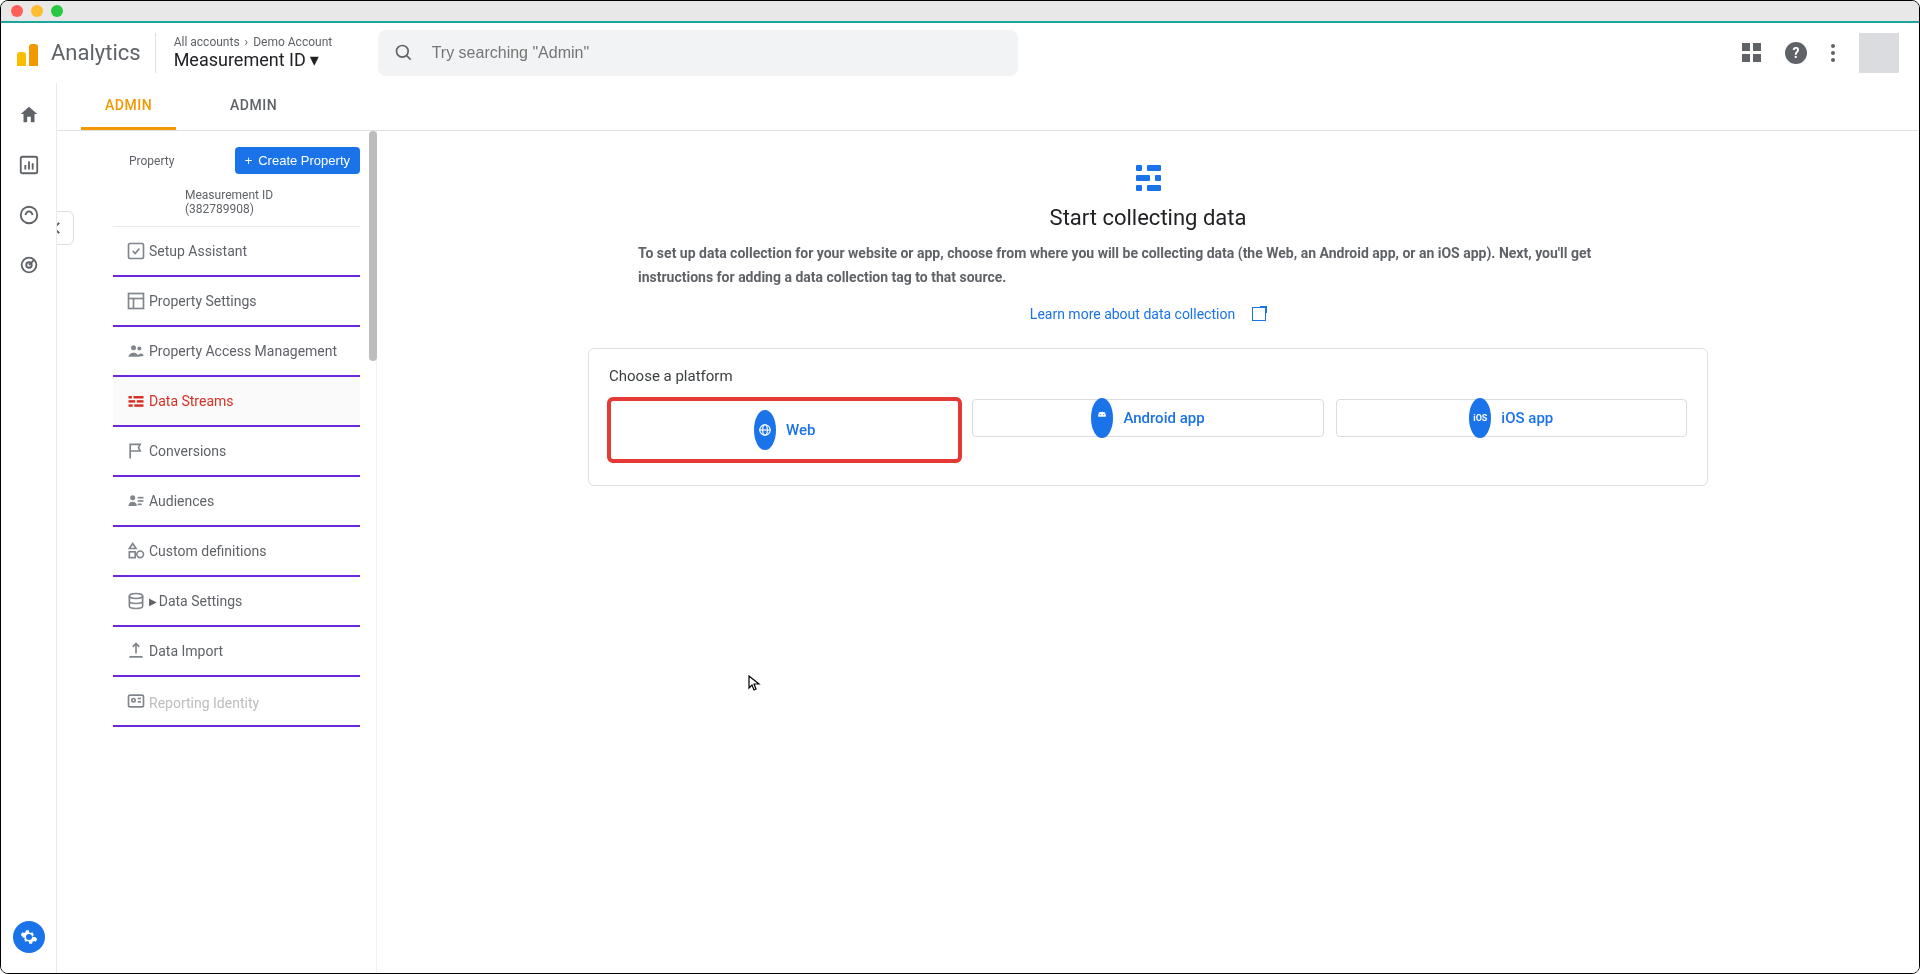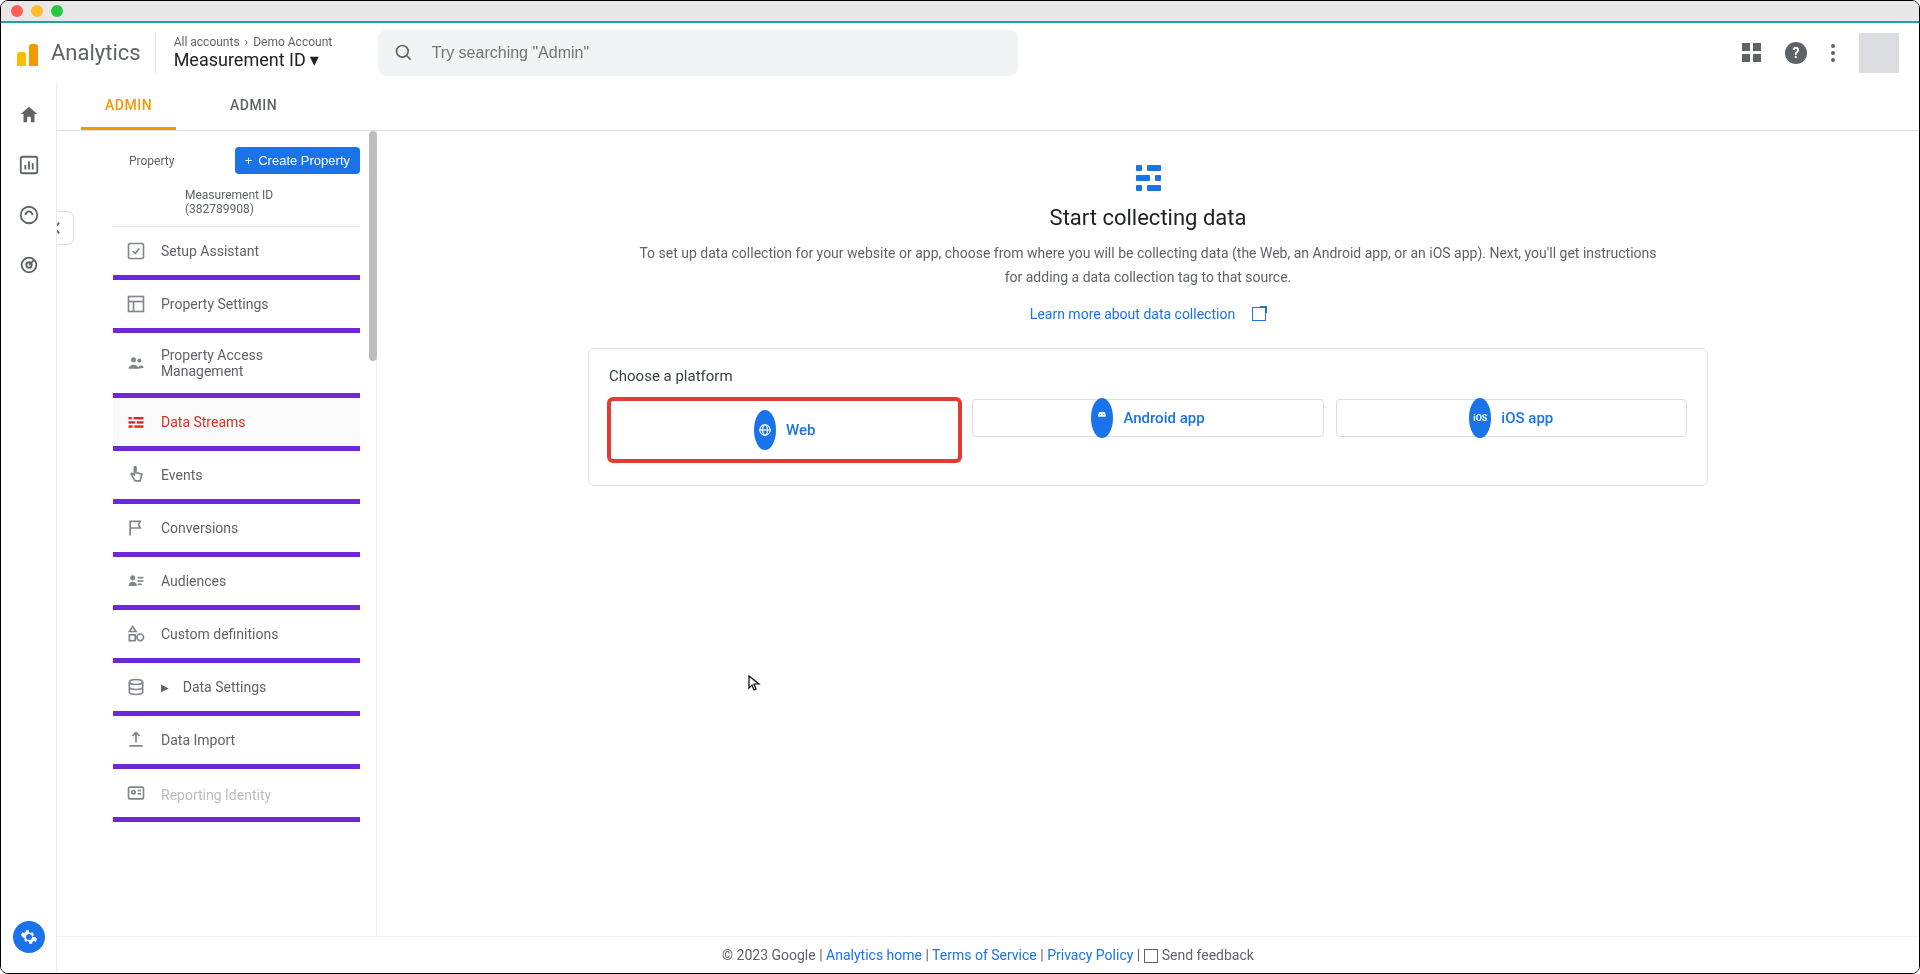--- a/index.html
+++ b/index.html
@@ -149,9 +149,9 @@
   }
   .prop-items { margin: 0 16px 0 56px; }
   .prop-item {
-    display:flex; align-items:center; gap:14px;
+    display:flex; align-items:center; gap:2px;
     padding: 14px 12px; font-size:14px; color:#5f6368;
-    border-bottom: 5px solid #6d28d9;
+    border-bottom: 2px solid #6d28d9;
   }
   .prop-item.active { color:#d93025; background:#fafafa; }
   .prop-item .pi-icon { width:22px; display:flex; justify-content:center; color:#80868b;}

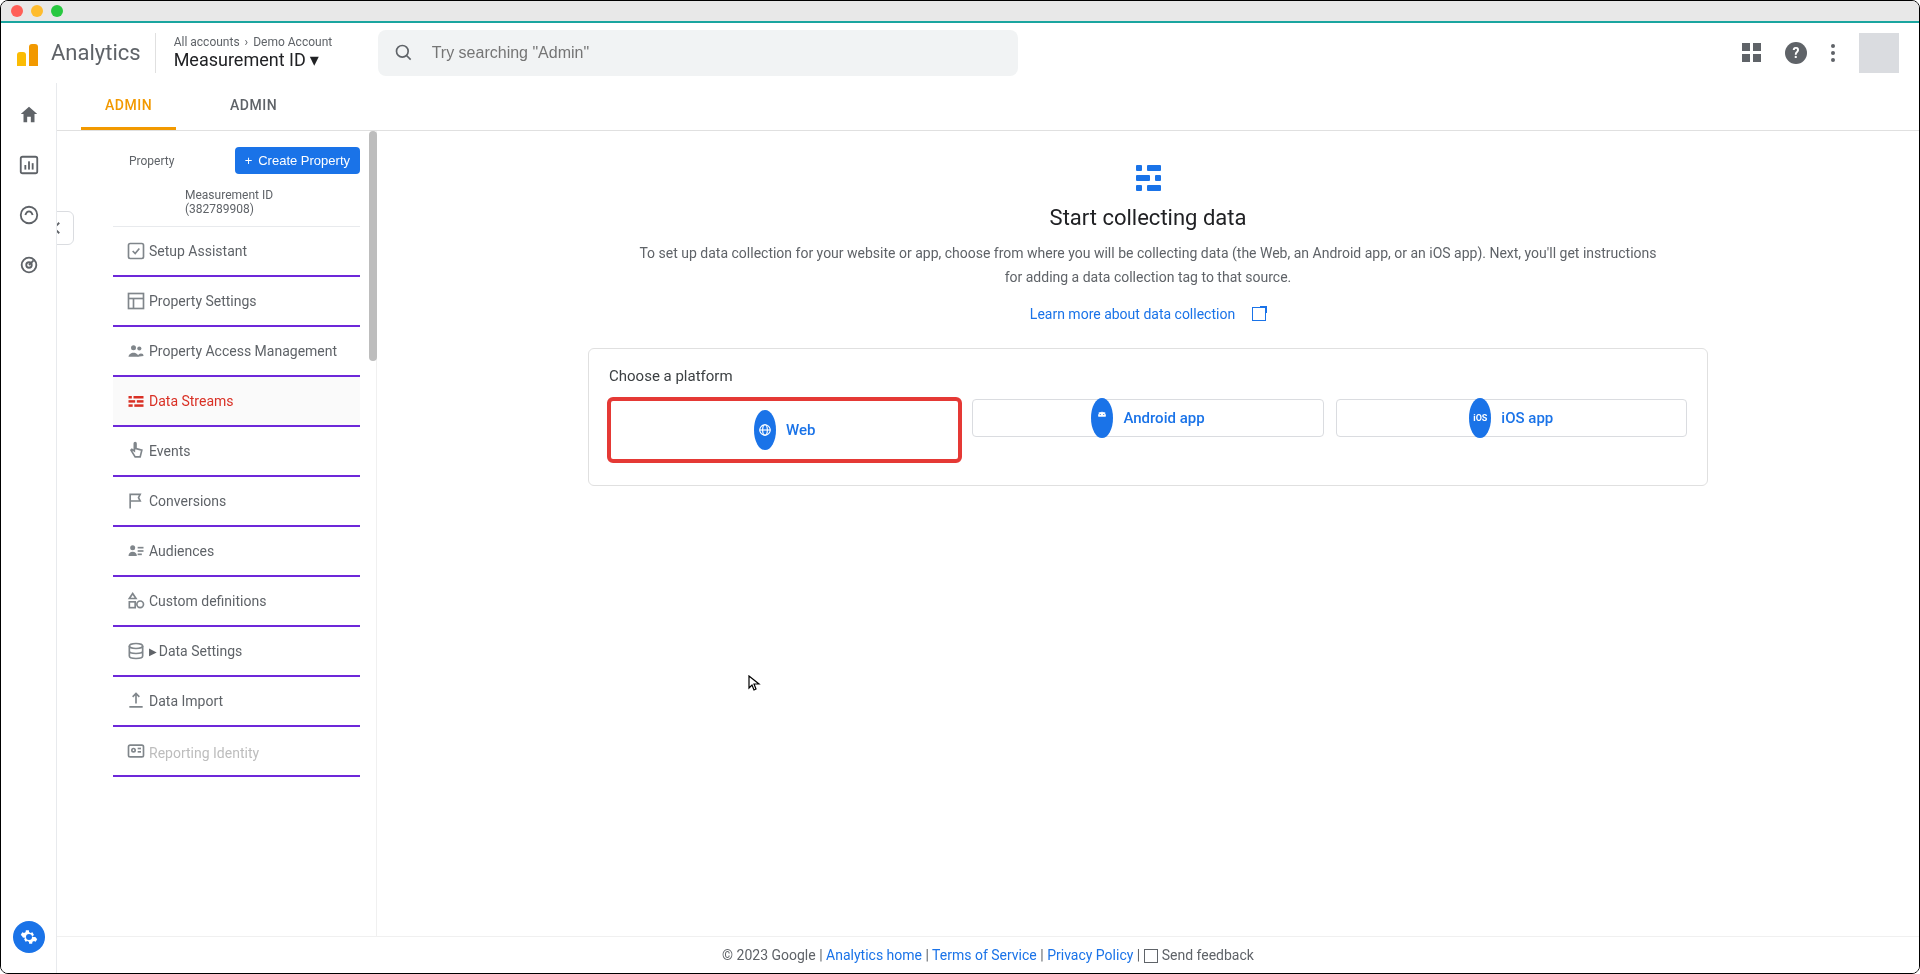--- a/index.html
+++ b/index.html
@@ -165,7 +165,7 @@
   .hi-d { width:6px; height:6px; background:#1a73e8; border-radius:1px;}
   .hi-d.long { width:14px;}
   .hero-title { font-size:22px; color:#202124; margin-bottom:12px;}
-  .hero-text { text-align:center; font-size:14px; color:#5f6368; max-width:1020px; line-height:1.7; margin-bottom:16px;}
+  .hero-text { text-align:left; font-size:14px; color:#5f6368; max-width:1020px; line-height:1.7; margin-bottom:16px;font-weight:bold;}
   .learn-link { color:#1a73e8; display:flex; align-items:center; gap:17px; font-size:14px; margin-bottom:26px;}
   .open-ext { width:14px; height:14px; border:1.5px solid #1a73e8; position:relative;}
   .open-ext::after{ content:""; position:absolute; top:-2px; right:-2px; width:6px; height:6px; border-top:1.5px solid #1a73e8; border-right:1.5px solid #1a73e8;}

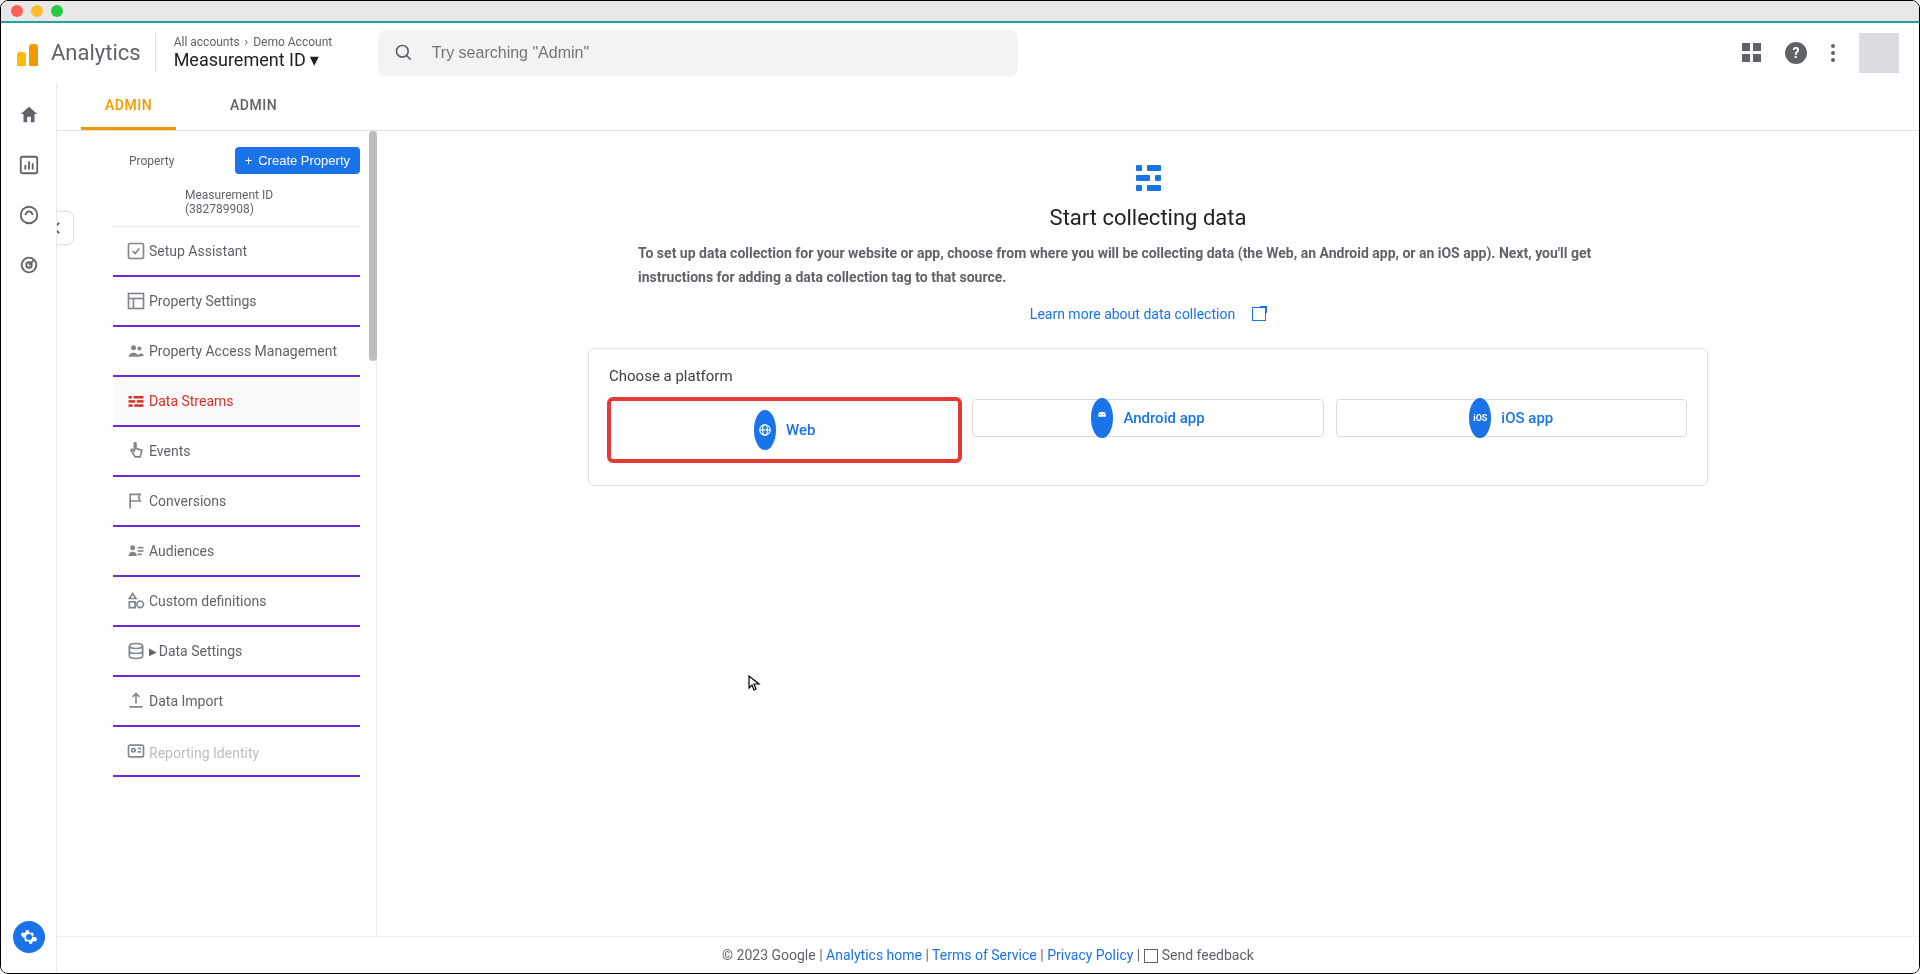--- a/index.html
+++ b/index.html
@@ -365,14 +365,6 @@
                   </svg>
                 </span>
               <span>Data Streams</span>
-            </div>
-            <div class="prop-item">
-              <span class="pi-icon">
-                  <svg width="20" height="20" viewBox="0 0 24 24" fill="none" stroke="currentColor" stroke-width="2">
-                    <path d="M10 3v9l-3-2-1 1 5 8h6l2-8-7-2V3a1 1 0 00-2 0z"></path>
-                  </svg>
-                </span>
-              <span>Events</span>
             </div>
             <div class="prop-item">
               <span class="pi-icon">

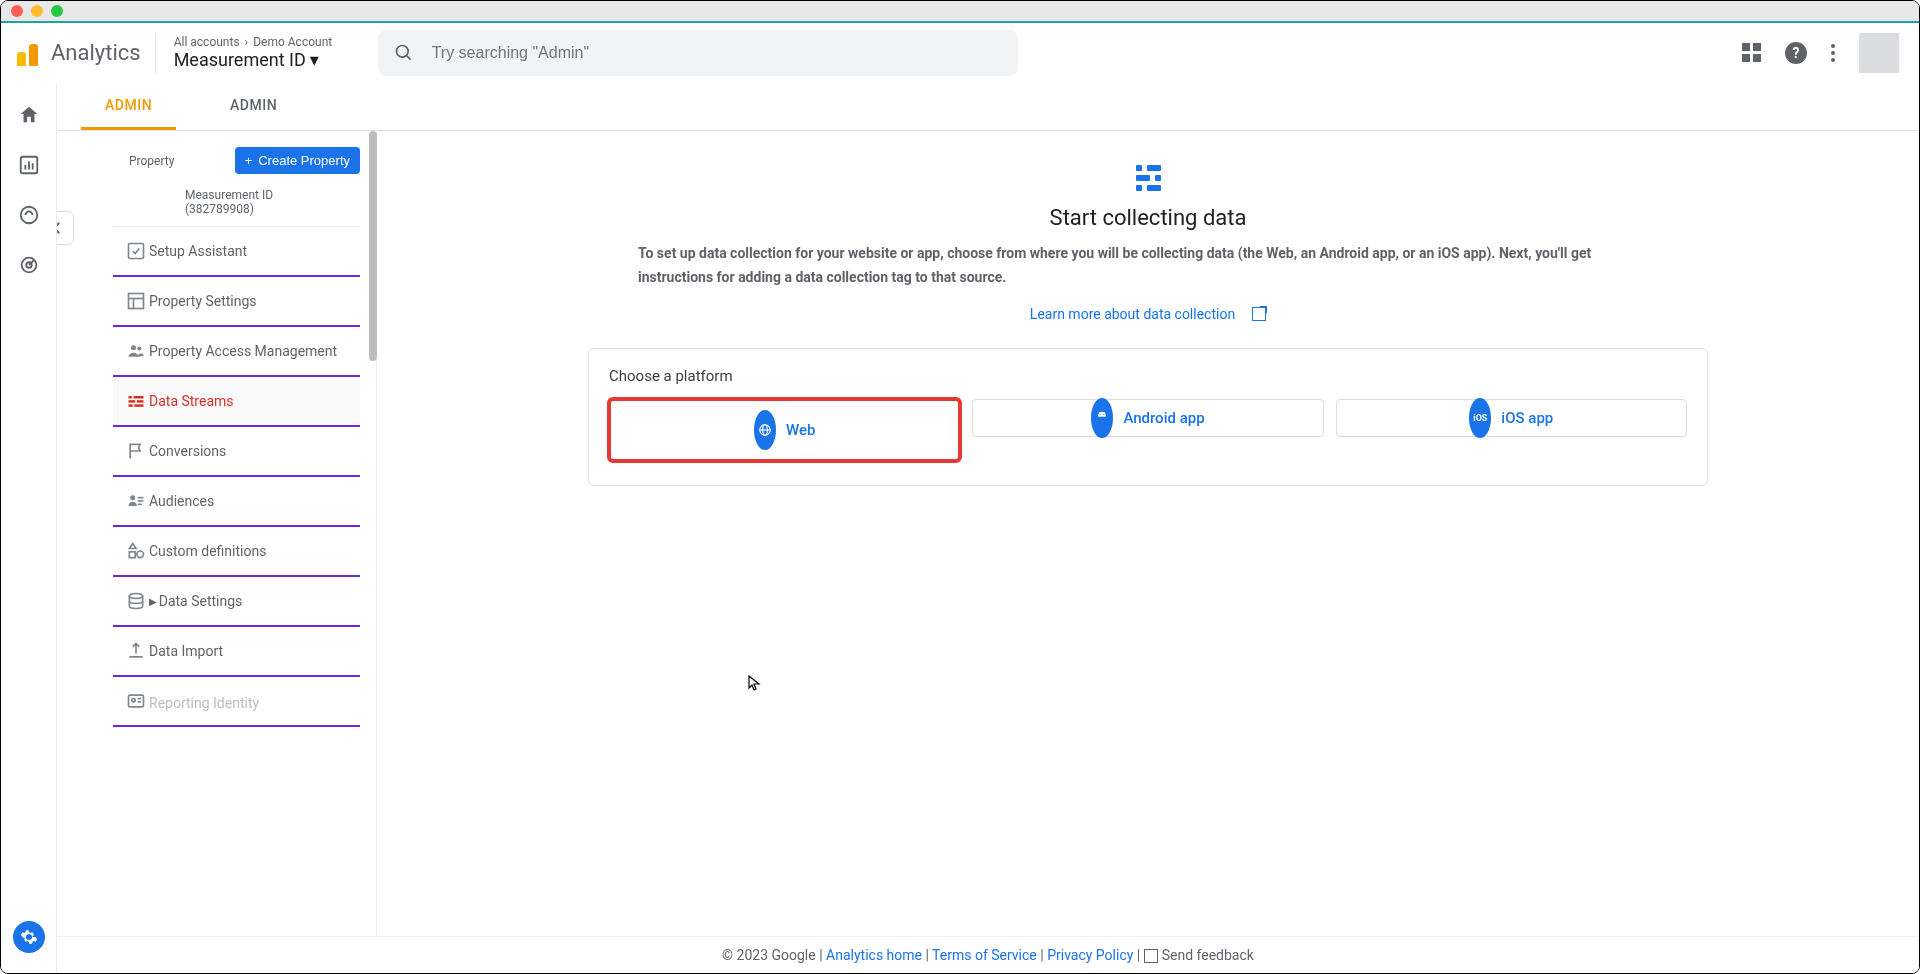--- a/index.html
+++ b/index.html
@@ -488,13 +488,6 @@
         </div>
       </div>
 
-      <div class="footer">
-        <span>© 2023 Google</span> |
-        <a>Analytics home</a> |
-        <a>Terms of Service</a> |
-        <a>Privacy Policy</a> |
-        <span class="feedback-ico"></span><a style="color:#5f6368">Send feedback</a>
-      </div>
     </div>
   </div>
 </div>

